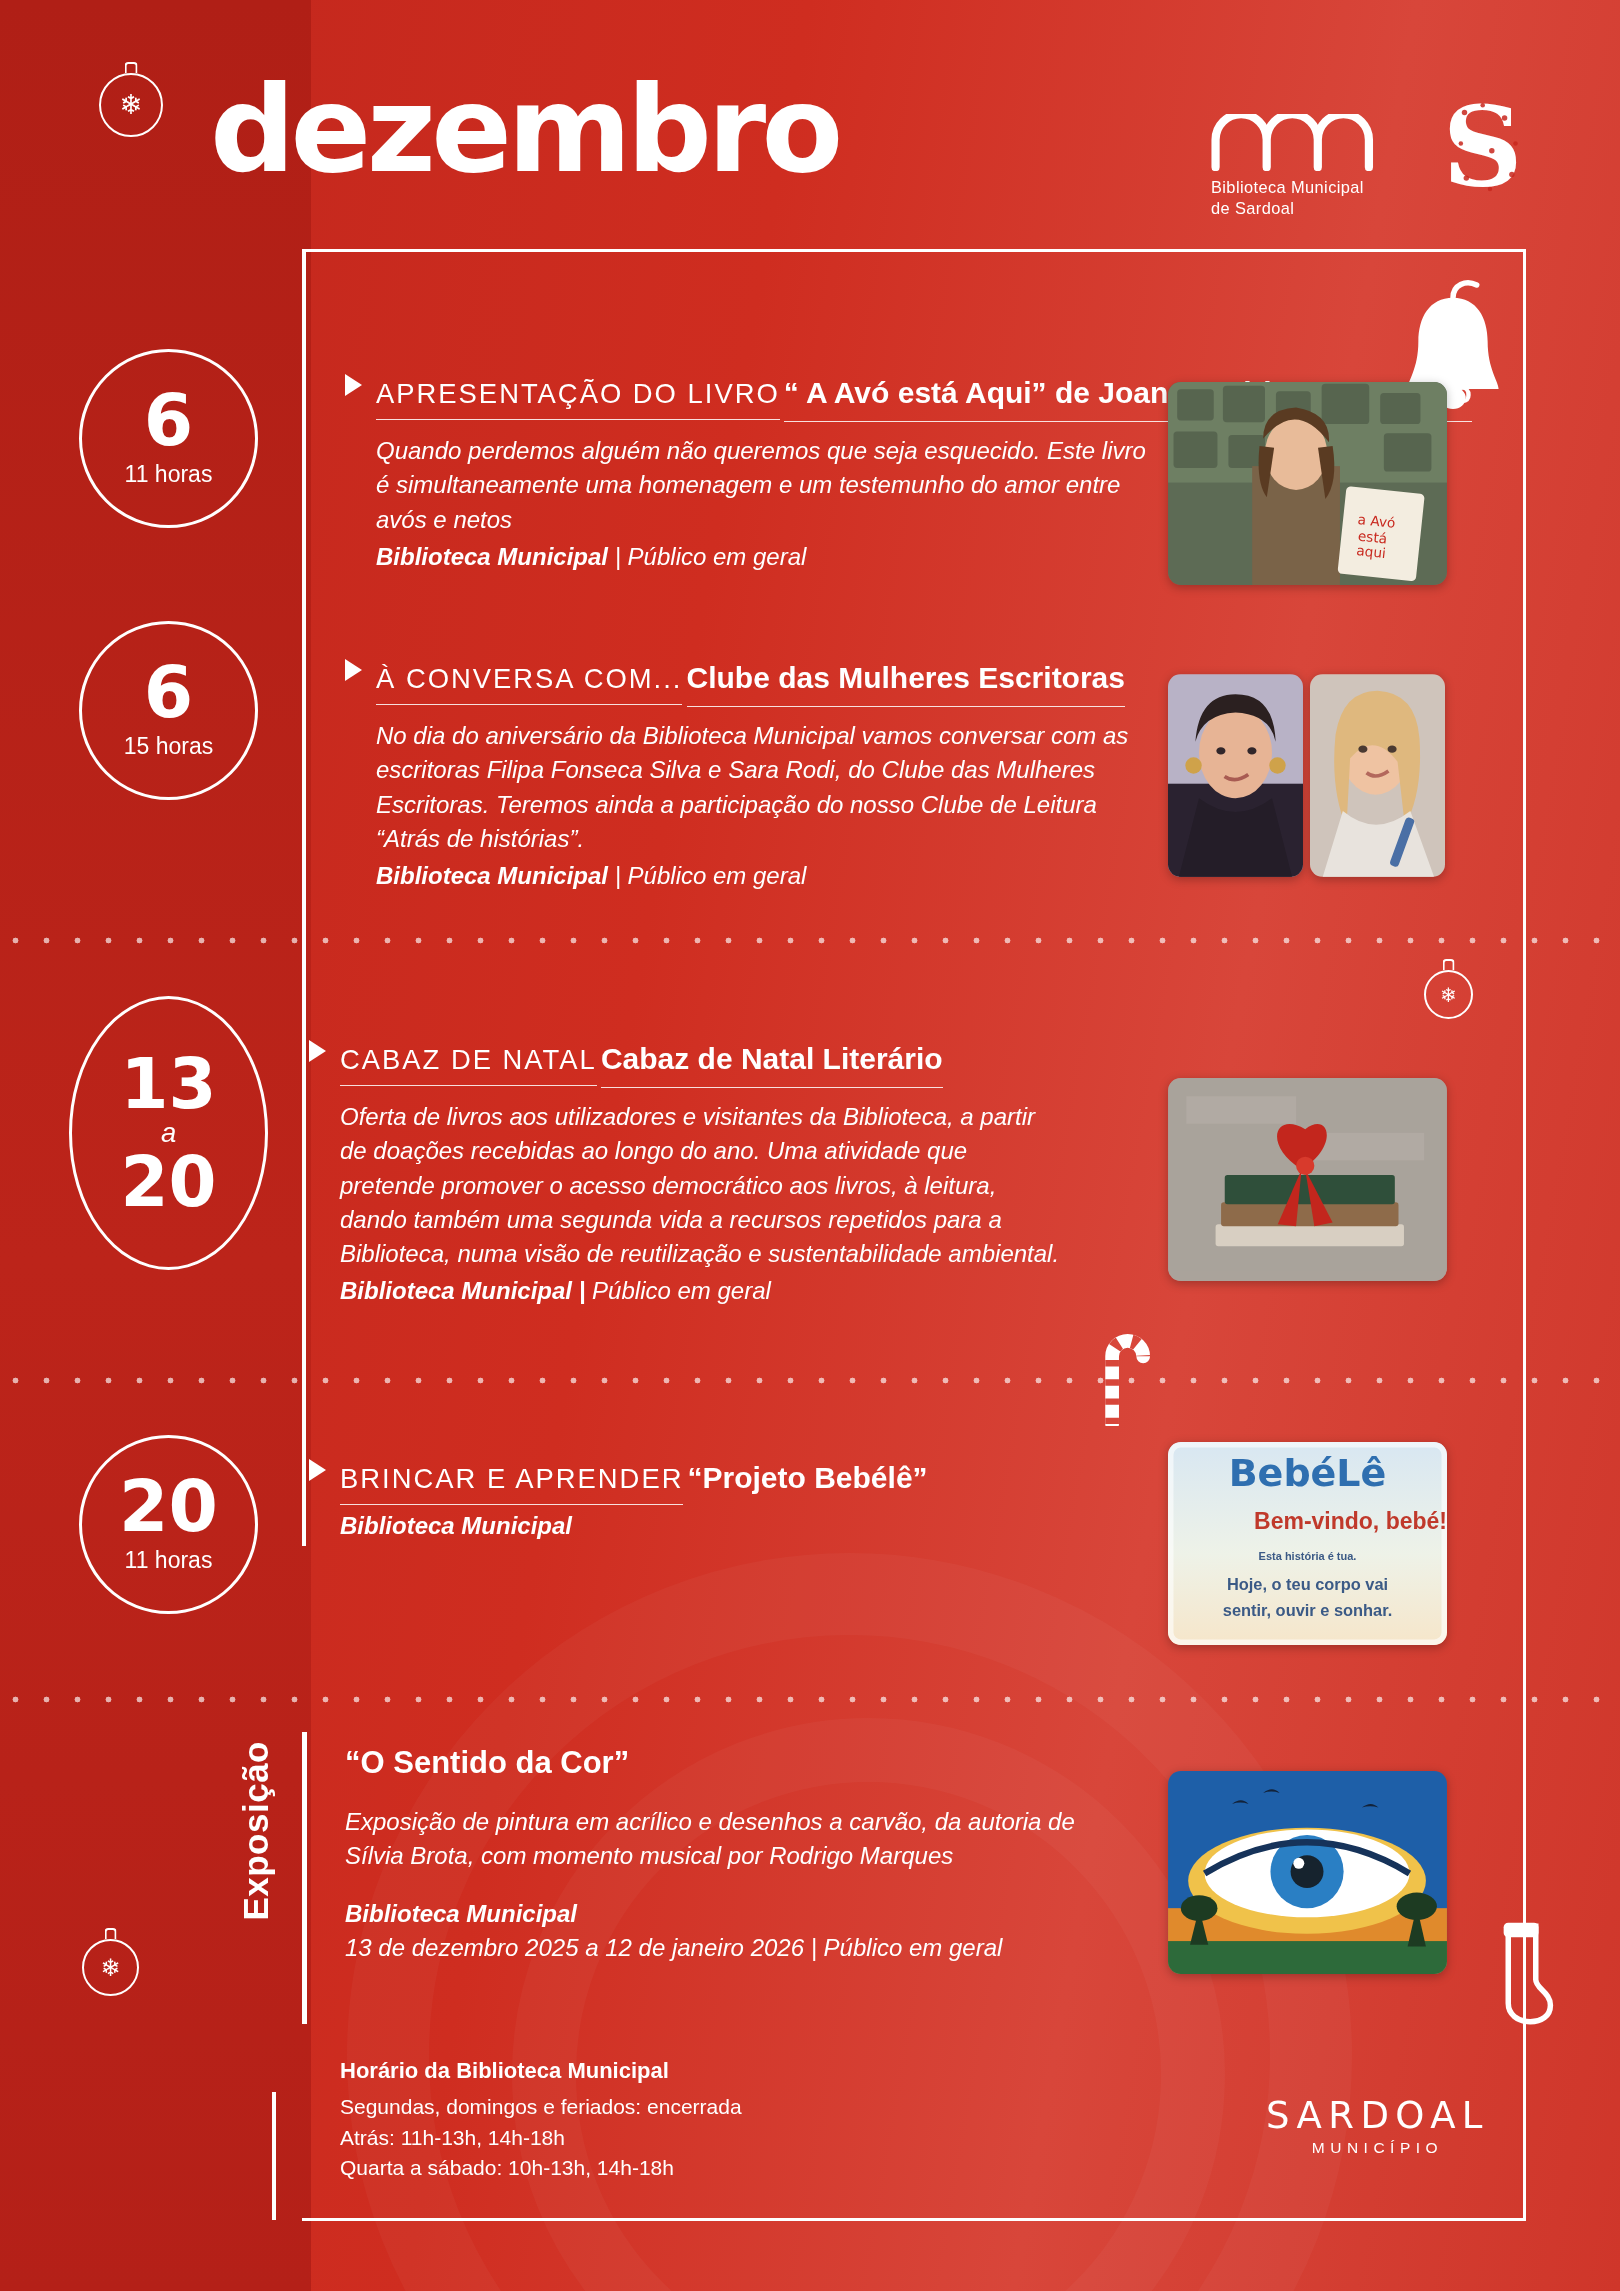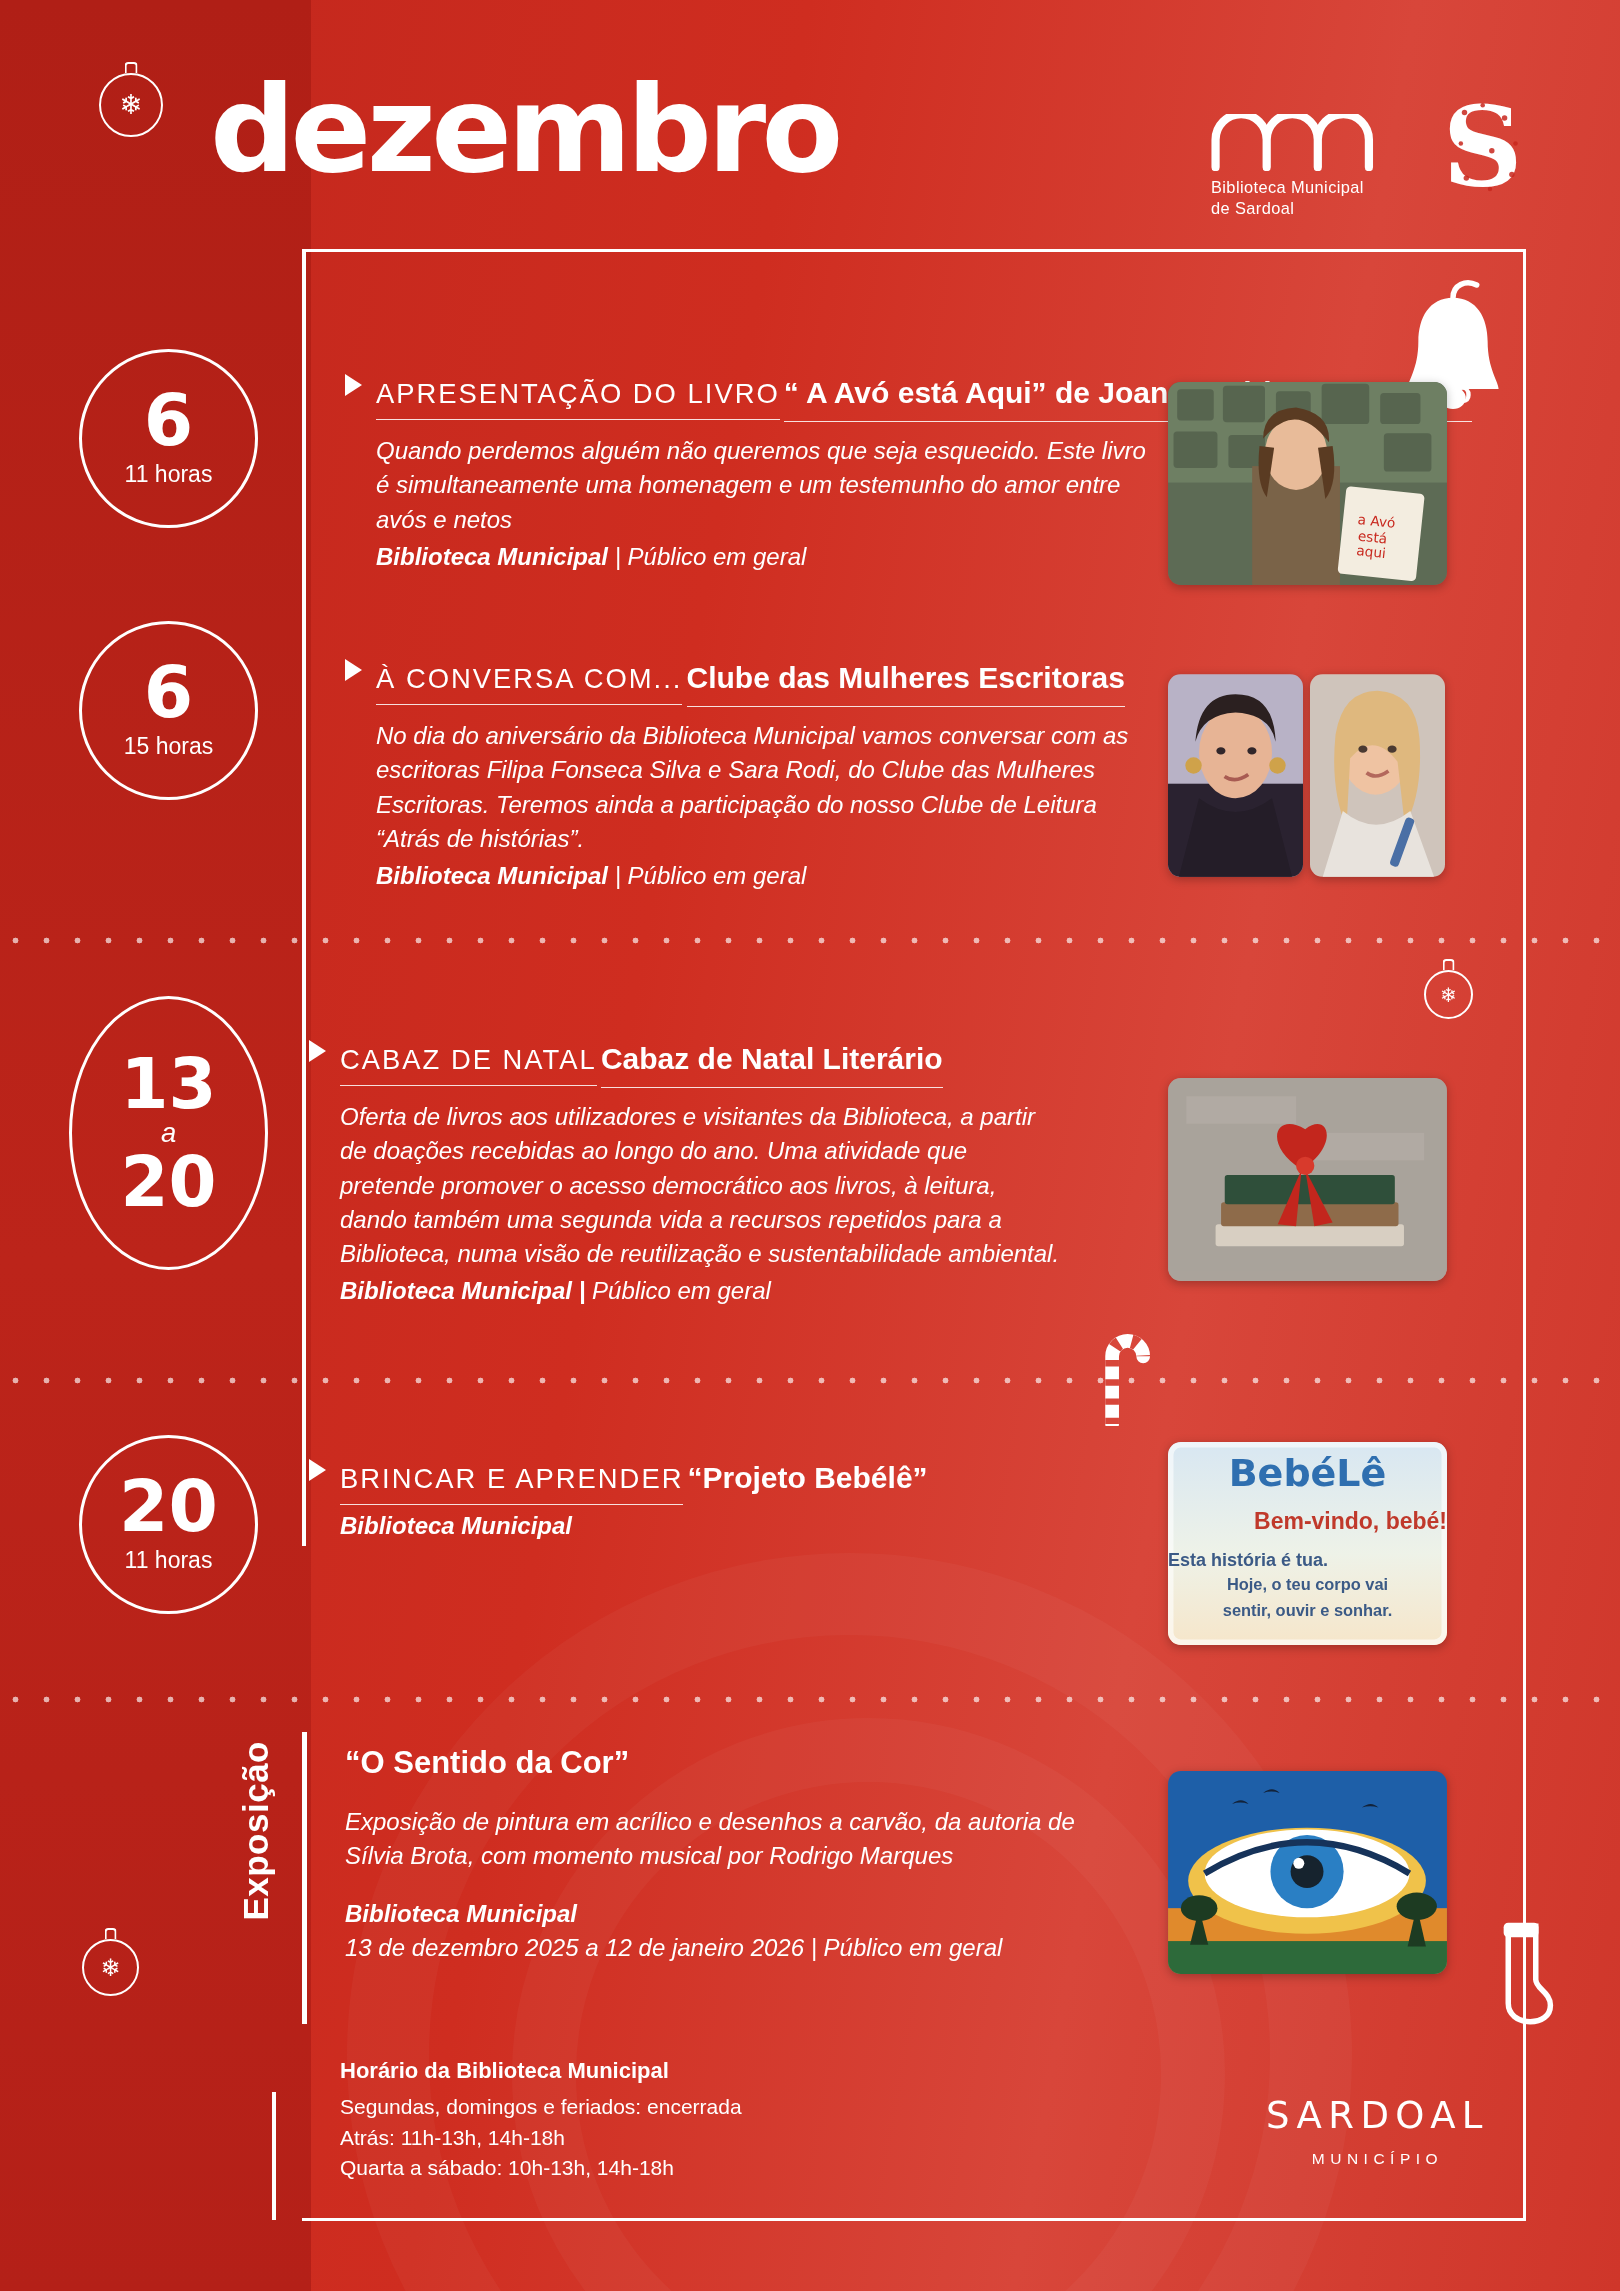--- a/index.html
+++ b/index.html
@@ -349,7 +349,7 @@
       <div style="position:absolute;inset:0;box-shadow:inset 0 0 0 5.5px rgba(255,255,255,.6);border-radius:12.8px;"></div>
       <div style="position:absolute;top:9.1px;left:0;width:100%;text-align:center;font-size:38px;font-weight:700;color:#2f6fb0;font-family:'DejaVu Sans',sans-serif;">BebéLê</div>
       <div style="position:absolute;top:66px;left:0;width:100%;text-align:right;font-size:23px;font-weight:700;color:#c0392b;">Bem-vindo, bebé!</div>
-      <div style="position:absolute;top:108px;left:0;width:100%;font-size:18px;font-weight:700;color:#3b5a86;">Esta história é tua.</div>
+      <div style="position:absolute;top:108px;left:0;width:100%;text-align:center;font-size:11px;font-weight:700;color:#3b5a86;">Esta história é tua.</div>
       <div style="position:absolute;top:133px;left:0;width:100%;text-align:center;font-size:16.4px;font-weight:700;color:#3b5a86;">Hoje, o teu corpo vai</div>
       <div style="position:absolute;top:159px;left:0;width:100%;text-align:center;font-size:16.4px;font-weight:700;color:#3b5a86;">sentir, ouvir e sonhar.</div>
     </div>

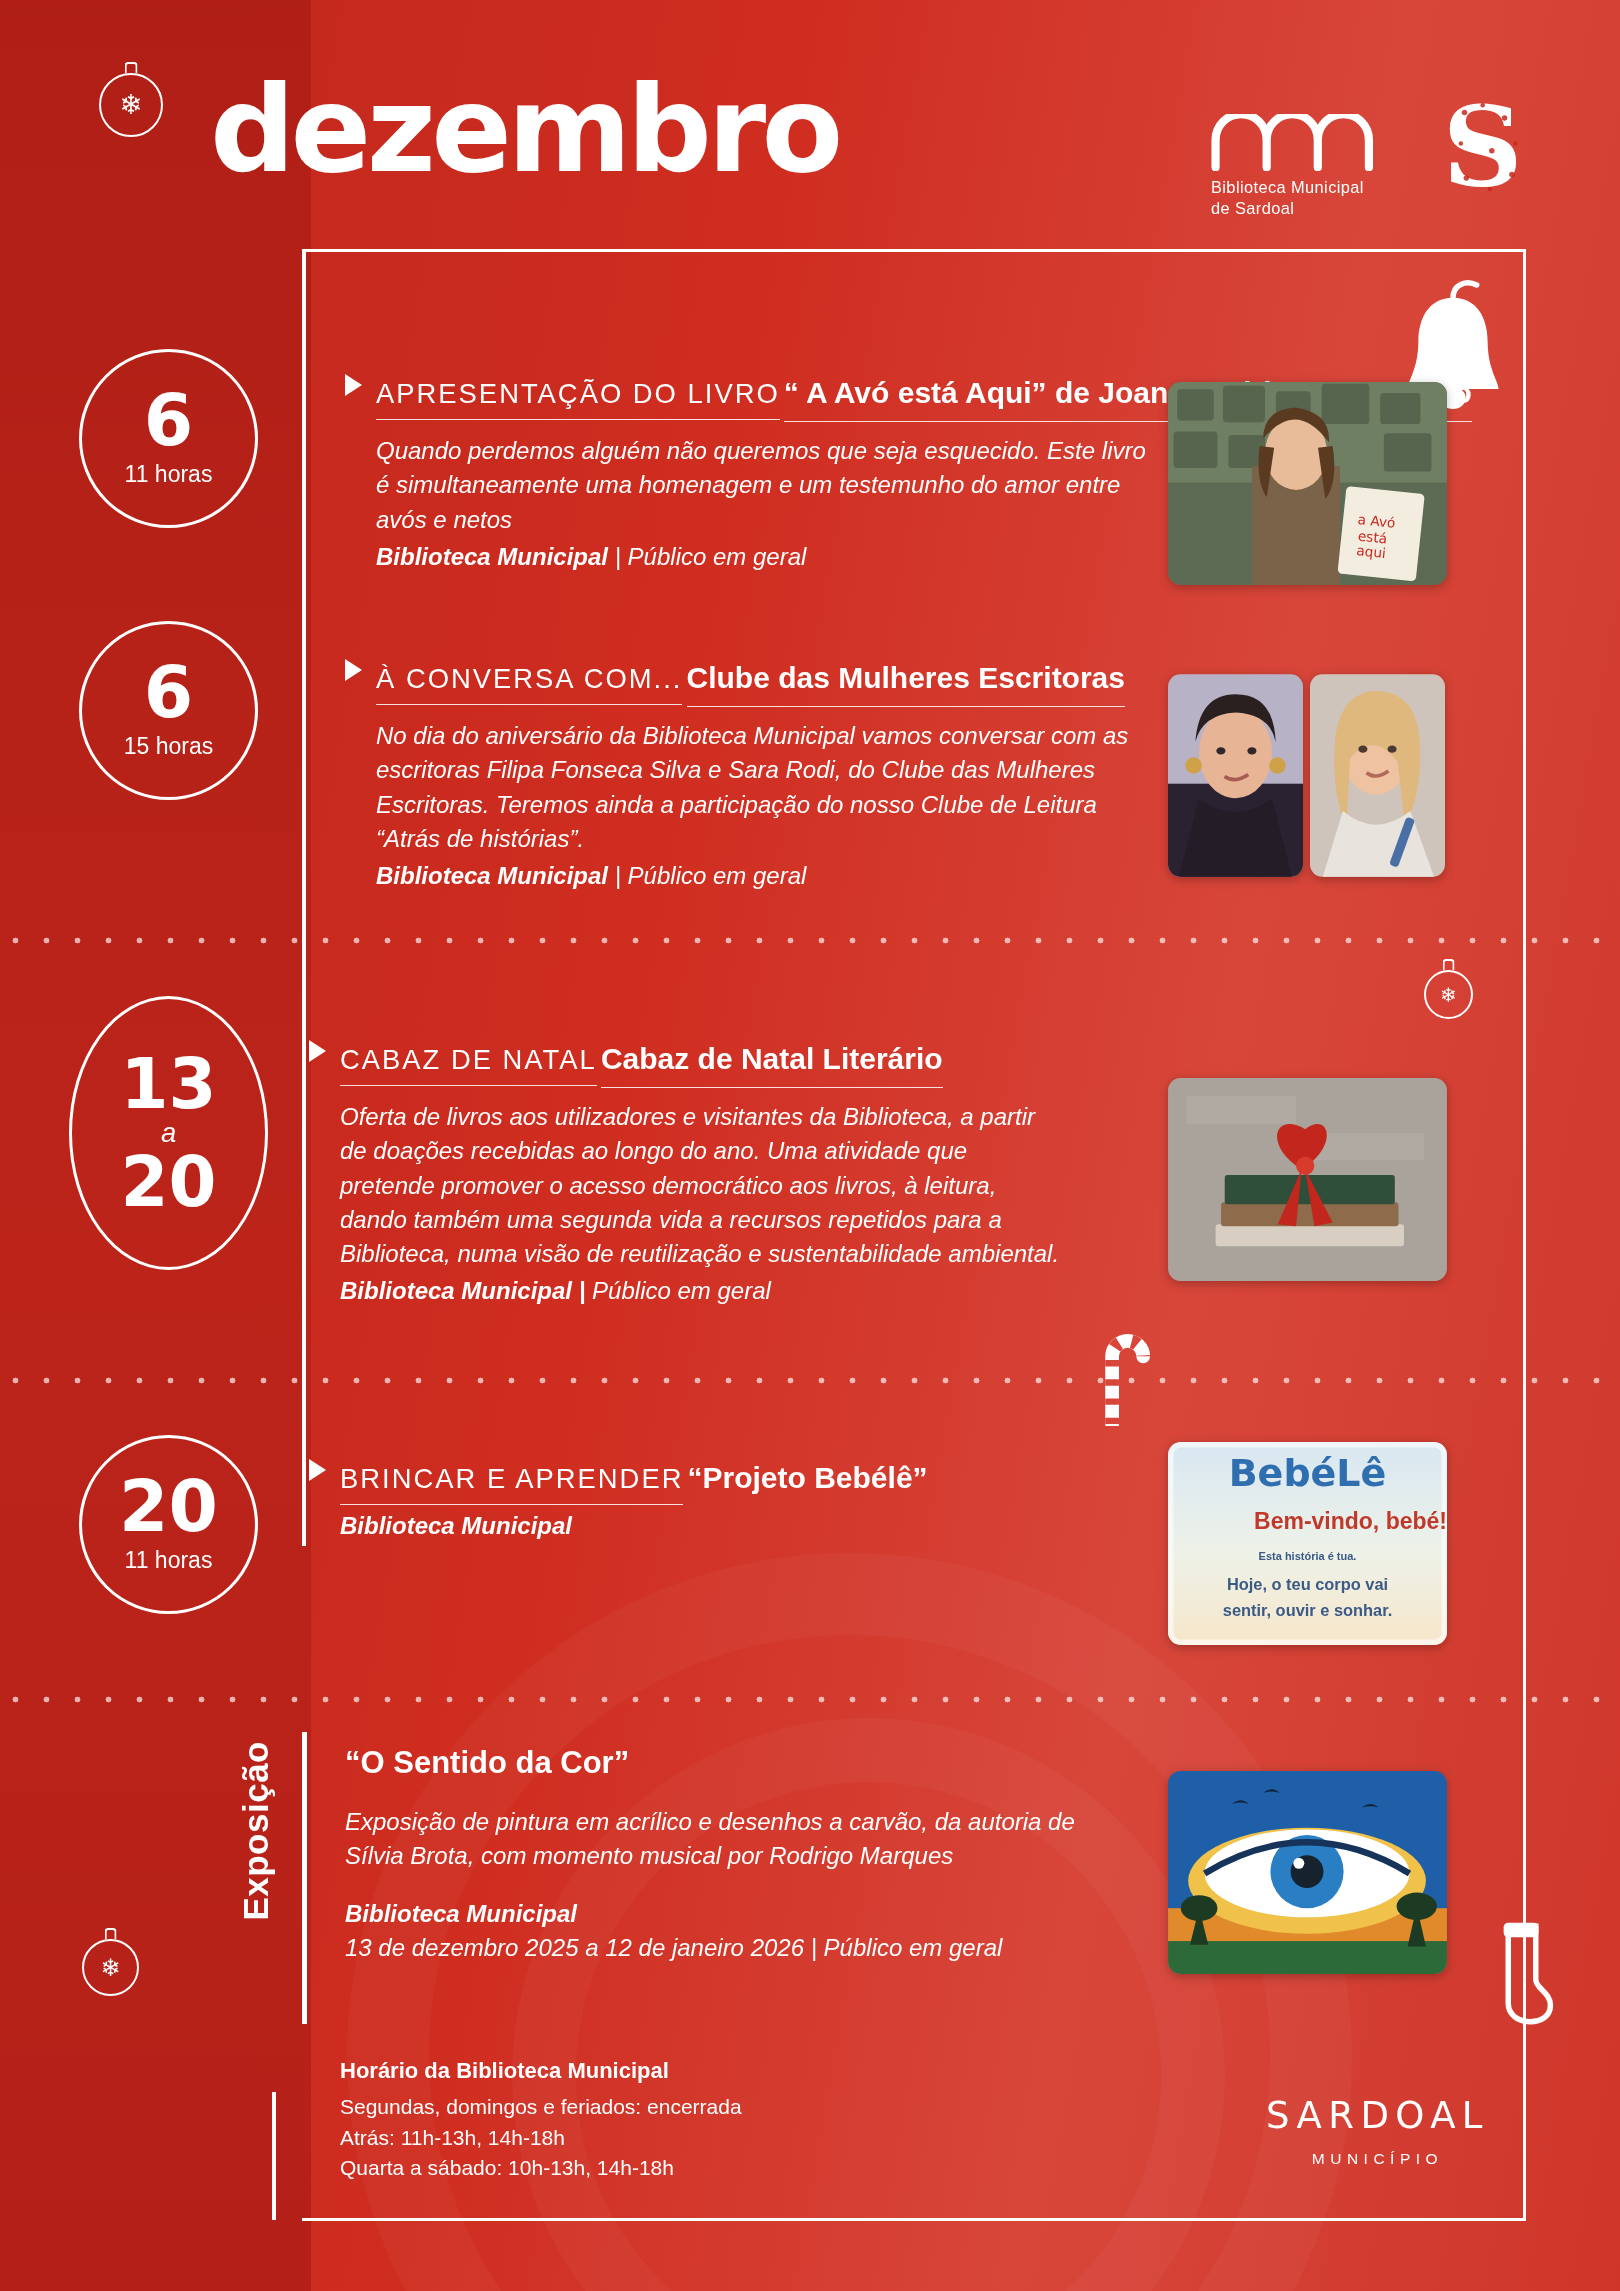--- a/index.html
+++ b/index.html
@@ -118,7 +118,7 @@
     position: absolute; left: 1266px; top: 2094px; color: #fff; text-align: center;
   }
   .sardoal .big { font-size: 37px; letter-spacing: 6.4px; font-weight: 400; font-family: "DejaVu Sans", sans-serif; }
-  .sardoal .small { font-size: 15.5px; letter-spacing: 5.5px; margin-top: 13px; }
+  .sardoal .small { font-size: 15.5px; letter-spacing: 5.5px; margin-top: 2px; }
 
   
   .ornament { position: absolute; }

